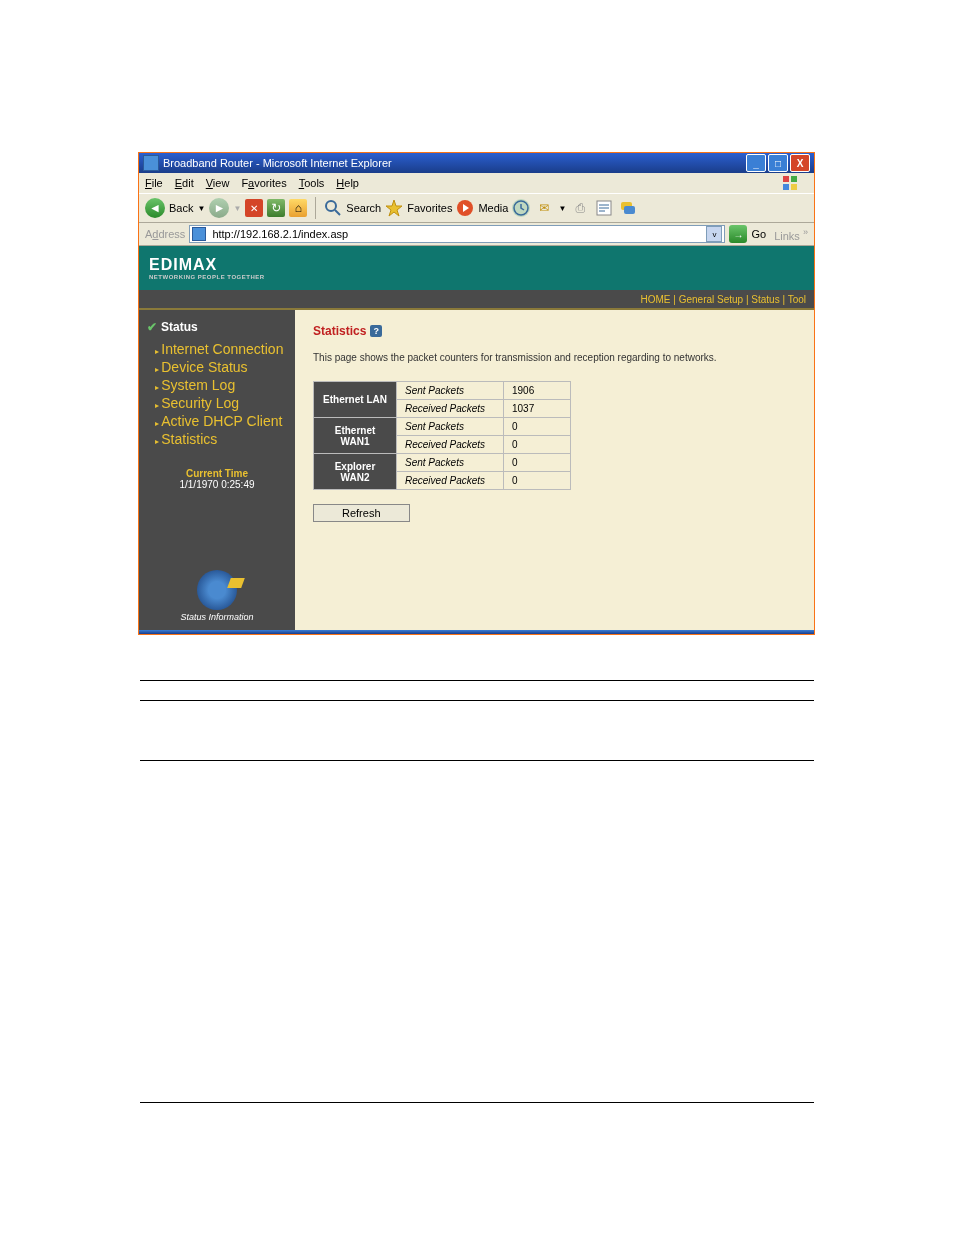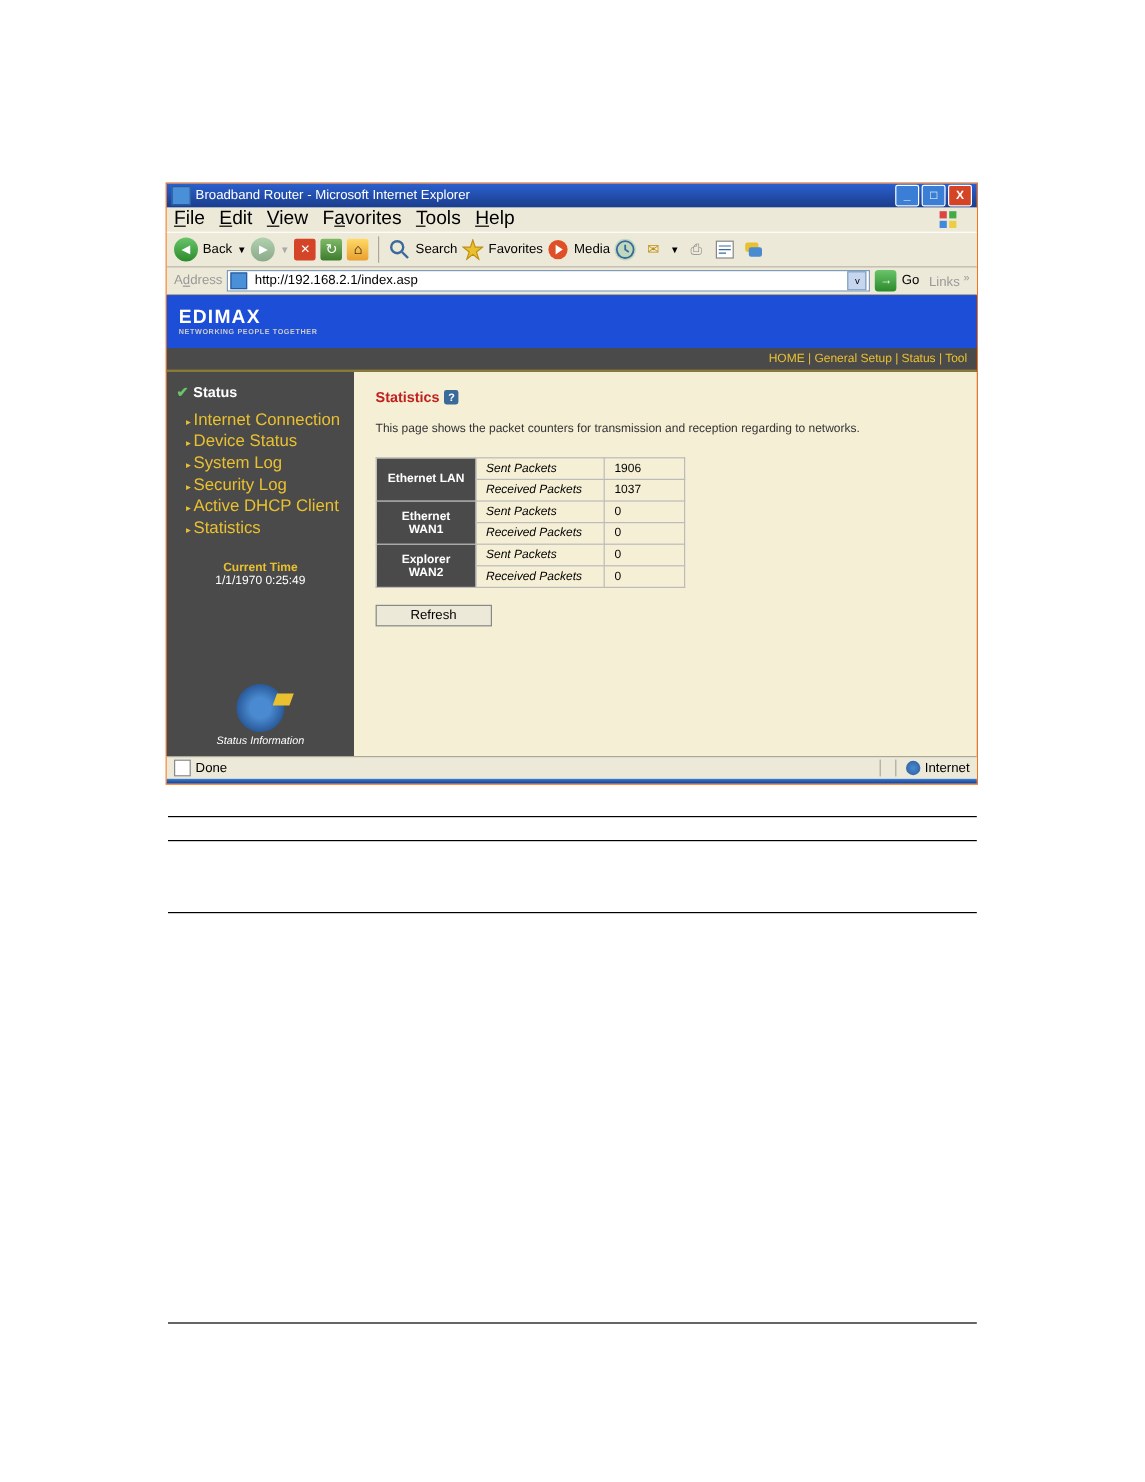--- a/index.html
+++ b/index.html
@@ -13,7 +13,7 @@
 .wb-min{background:#3a7fd5;color:#fff}
 .wb-max{background:#3a7fd5;color:#fff}
 .wb-cls{background:#d44528;color:#fff}
-.menubar{background:#ece9d8;height:20px;display:flex;align-items:center;padding:0 6px;font-size:16px;color:#000;position:relative}
+.menubar{background:#ece9d8;height:20px;display:flex;align-items:center;padding:0 6px;font-size:11px;color:#000;position:relative}
 .menubar span{margin-right:12px;cursor:default}
 .menubar span u{text-decoration:underline}
 .winflag{position:absolute;right:4px;top:2px;width:16px;height:16px}

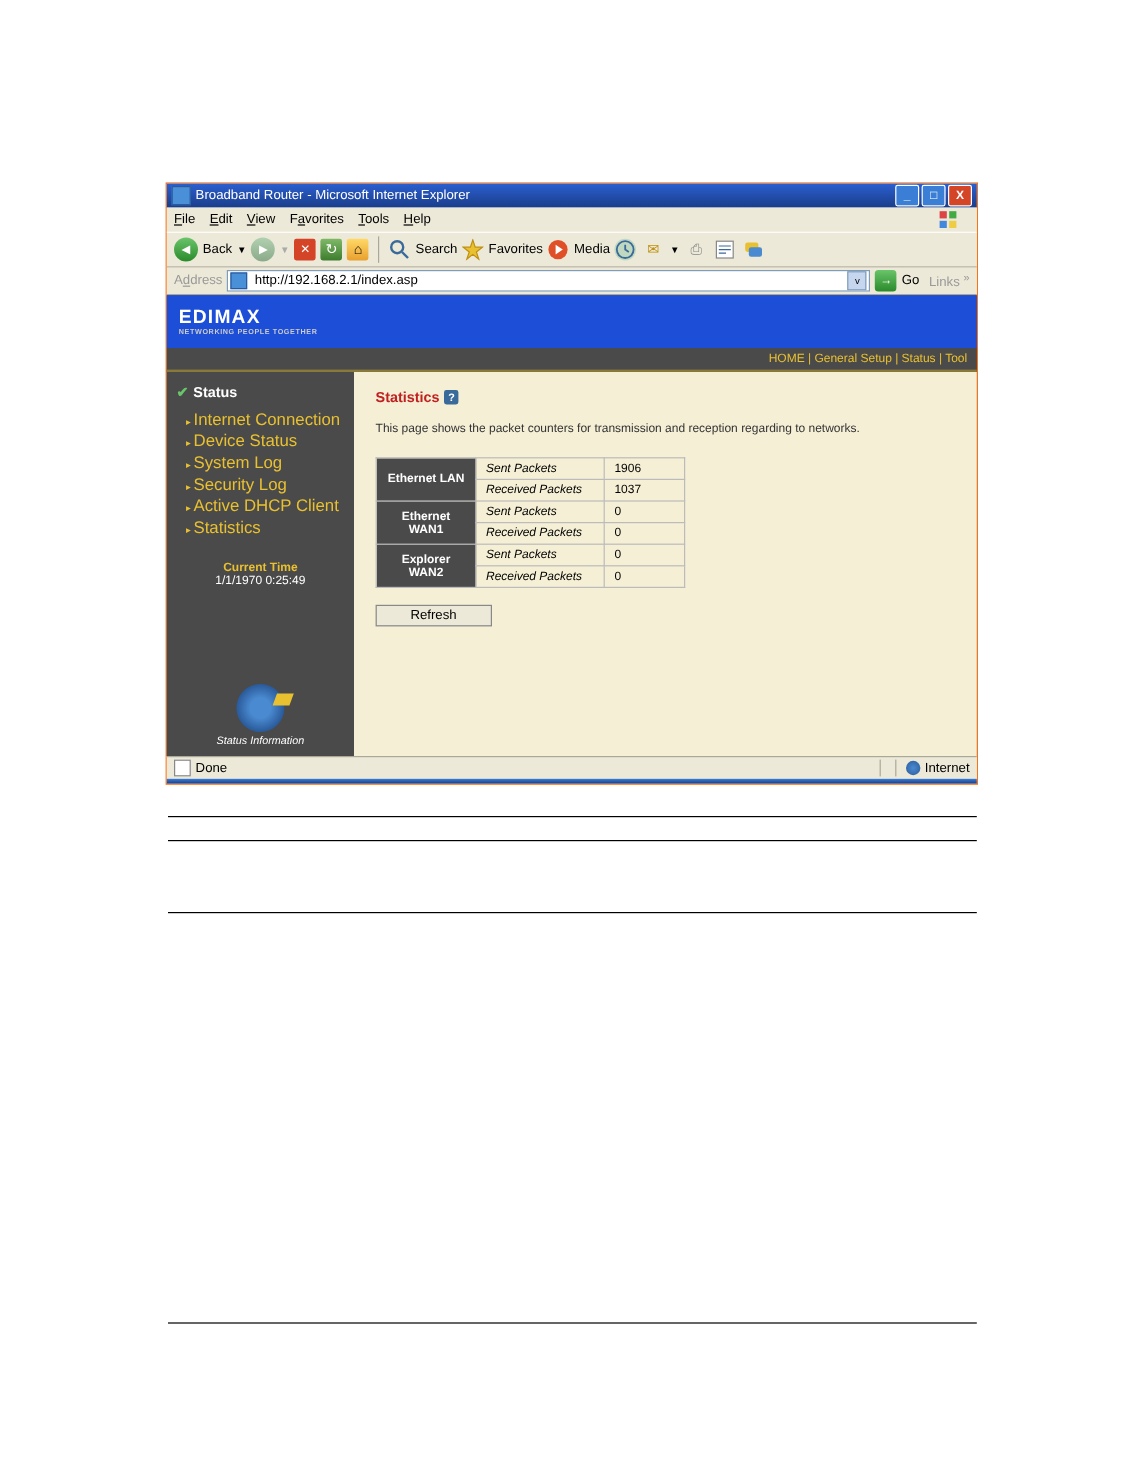--- a/index.html
+++ b/index.html
@@ -40,7 +40,7 @@
 .gobtn{width:18px;height:18px;background:linear-gradient(#6ac46a,#2a8a2a);border-radius:3px;color:#fff;display:flex;align-items:center;justify-content:center;font-size:10px}
 .links{color:#999;margin-left:4px}
 .routerpage{background:#4a4a4a;display:flex;flex-direction:column}
-.routerhead{height:44px;background:#1d4ed8;display:flex;align-items:center;padding-left:10px}
+.routerhead{height:44px;background:#0f766e;display:flex;align-items:center;padding-left:10px}
 .logo{color:#fff;font-weight:bold;font-size:16px;letter-spacing:1px}
 .logo small{display:block;font-size:6px;letter-spacing:0.5px;color:#ccc}
 .routernav{height:18px;background:#4a4a4a;display:flex;justify-content:flex-end;align-items:center;padding-right:8px;border-bottom:2px solid #8a7a3a}

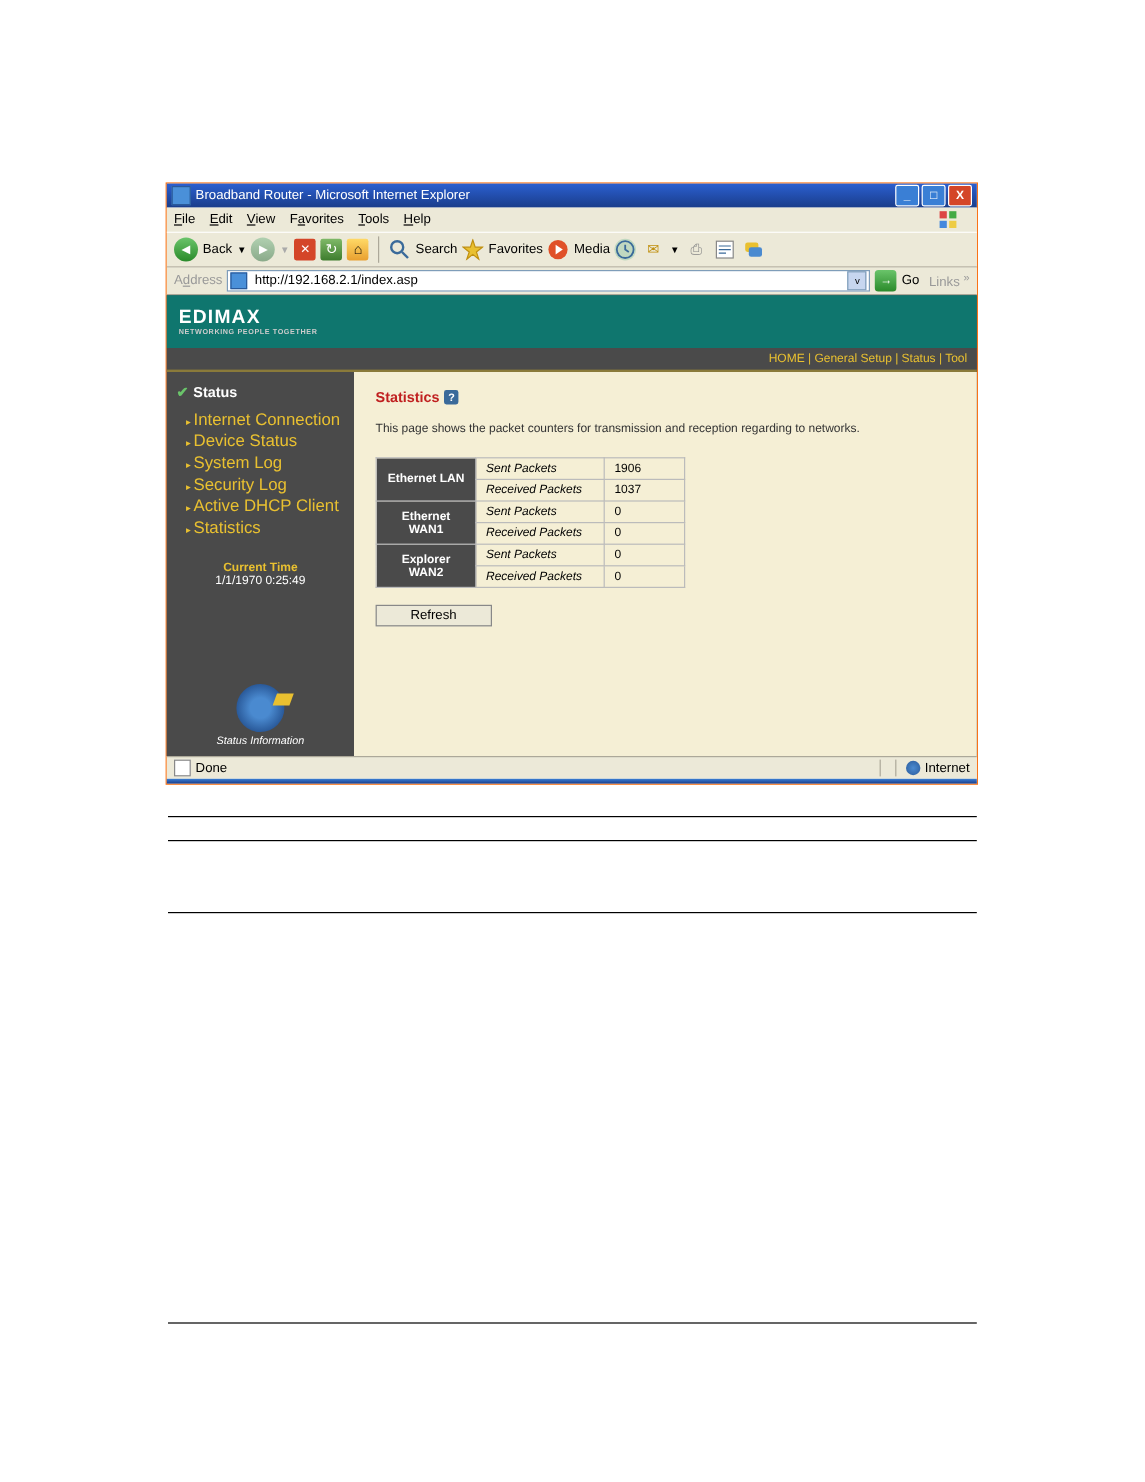--- a/index.html
+++ b/index.html
@@ -257,18 +257,6 @@
     </div>
   </div>
 
-  <div class="statusbar">
-    <div class="left">
-      <span class="docicon"></span>
-      <span>Done</span>
-    </div>
-    <div class="right">
-      <span class="sep"></span>
-      <span class="sep"></span>
-      <span class="globeicon"></span>
-      <span>Internet</span>
-    </div>
-  </div>
   <div class="taskbar"></div>
 </div>
 

